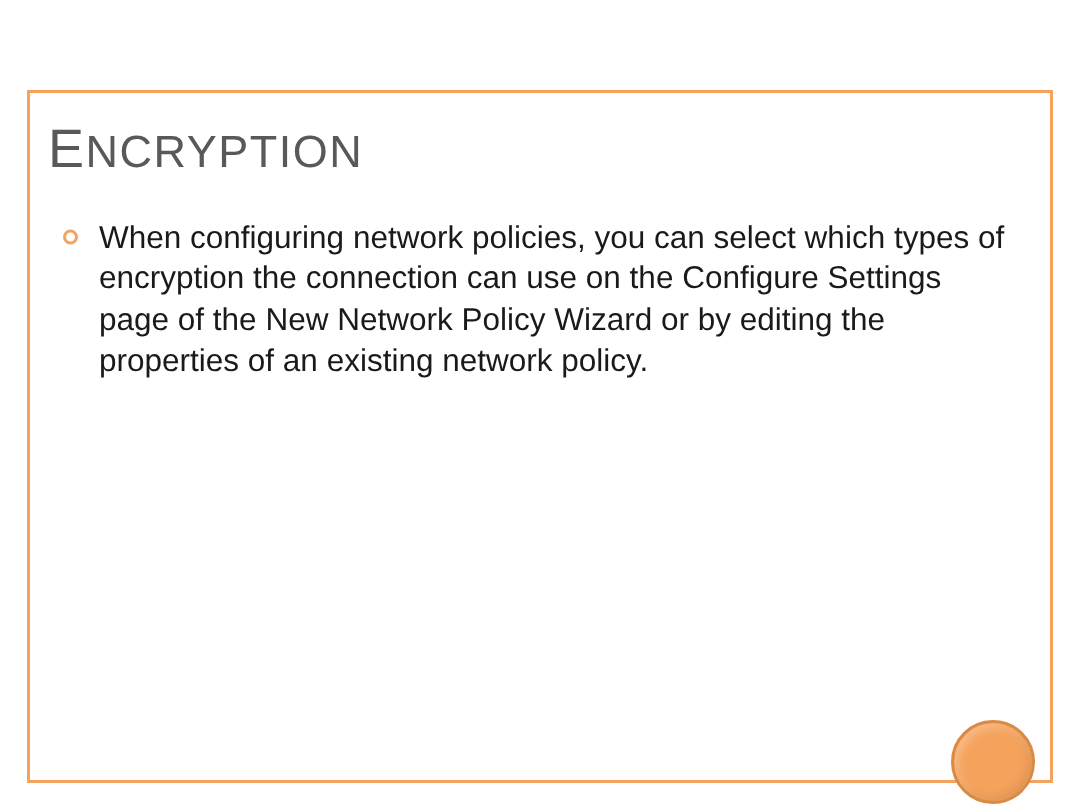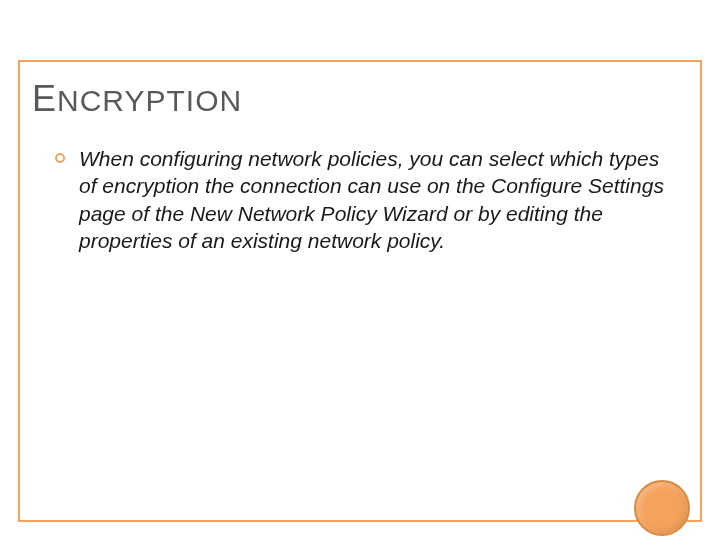--- a/index.html
+++ b/index.html
@@ -43,10 +43,9 @@
   }
   .content {
     position: absolute;
-    left: 55px;
+    left: 42px;
     top: 145px;
     right: 50px;
-    font-style: italic;
   }
   .bullet-item {
     display: flex;

